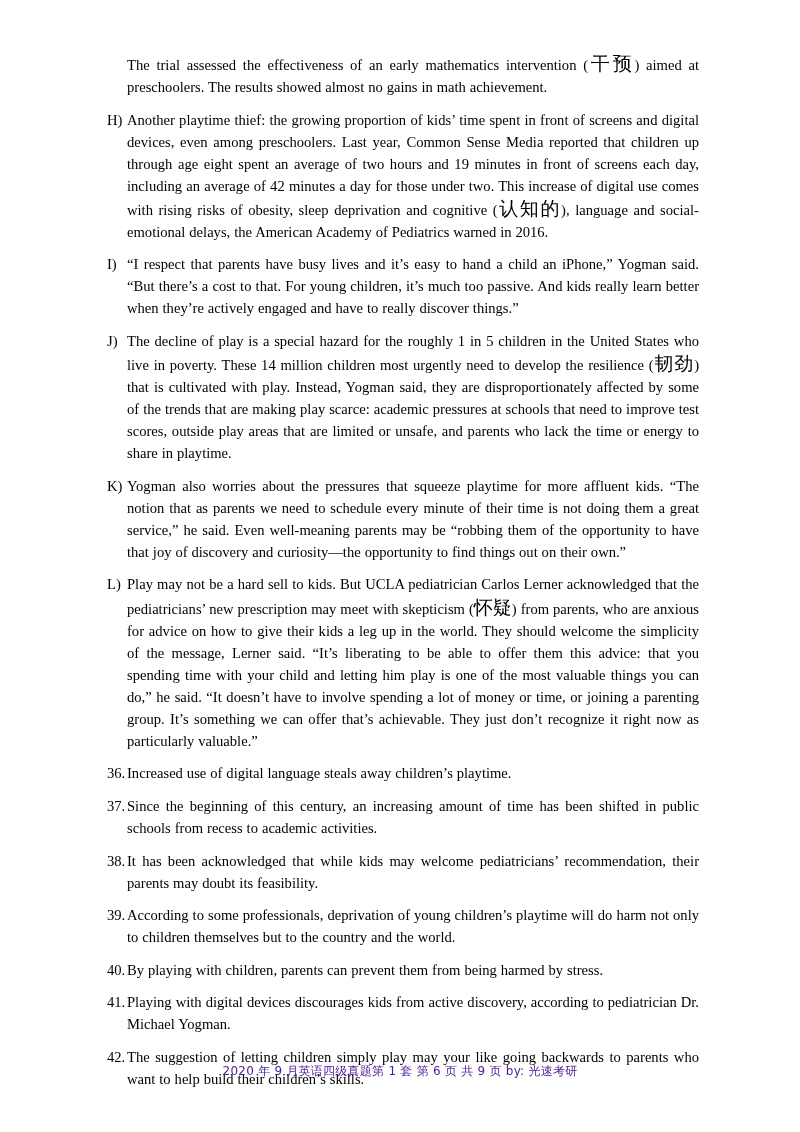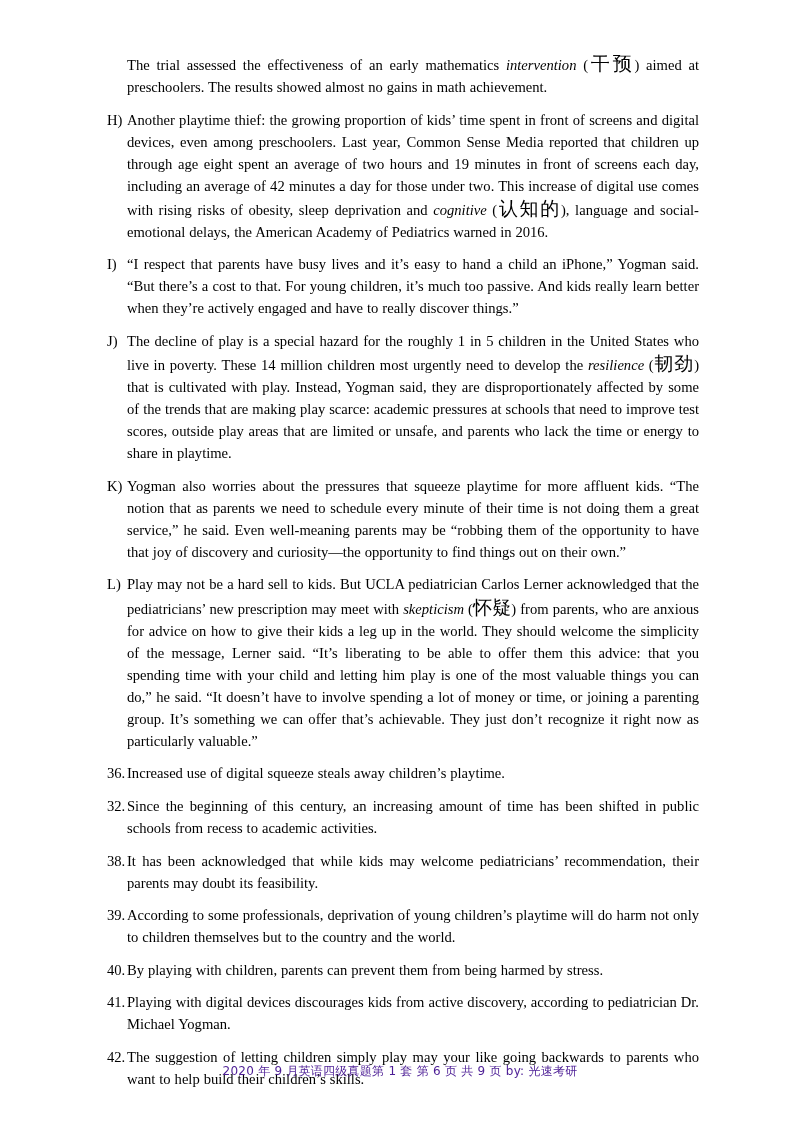--- a/index.html
+++ b/index.html
@@ -86,7 +86,7 @@
     margin-top: 7px;
   }
 
-  .it { font-style: italic; }
+  .it { }
 
   .cjk {
     font-family: "DejaVu Sans", "Liberation Sans", sans-serif;

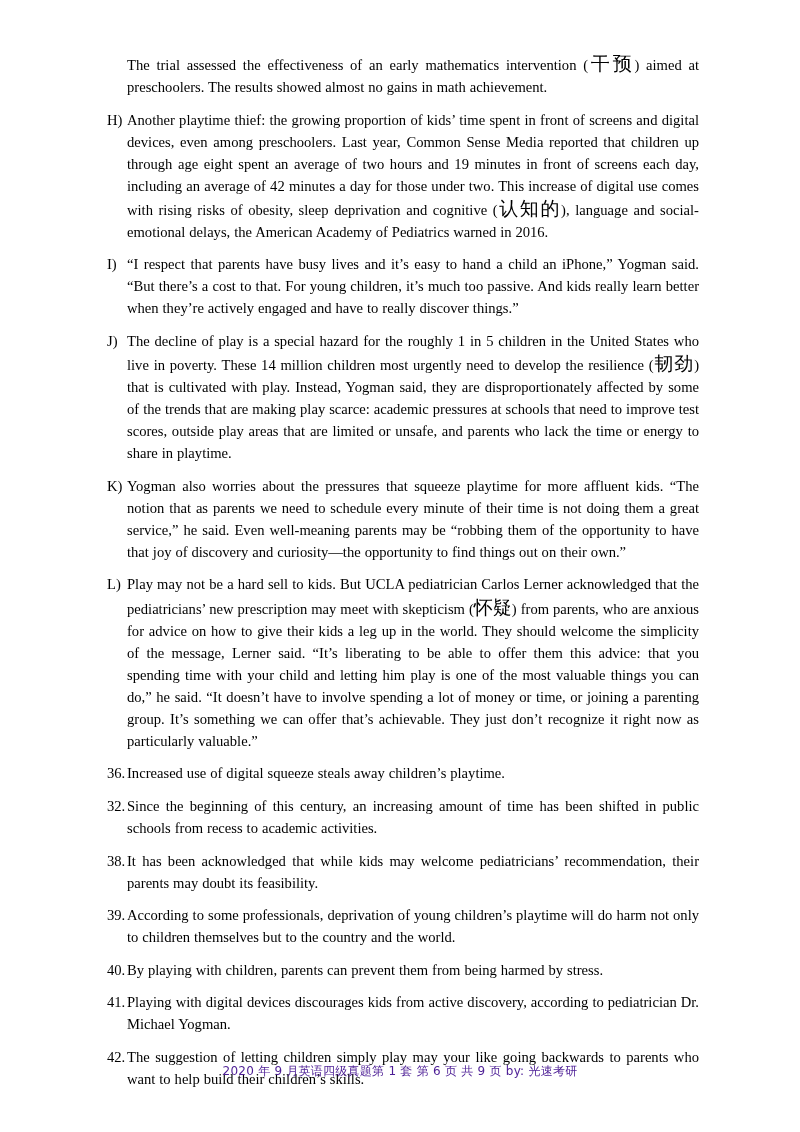--- a/index.html
+++ b/index.html
@@ -131,7 +131,7 @@
 
     <div id="statements">
 
-      <p class="para numbered"><span class="marker">36.</span><span>Increased use of digital squeeze steals away children’s playtime.</span></p>
+      <p class="para numbered"><span class="marker">36.</span><span>Increased use of digital language steals away children’s playtime.</span></p>
 
       <p class="para numbered"><span class="marker">32.</span><span>Since the beginning of this century, an increasing amount of time has been shifted in public schools from recess to academic activities.</span></p>
 

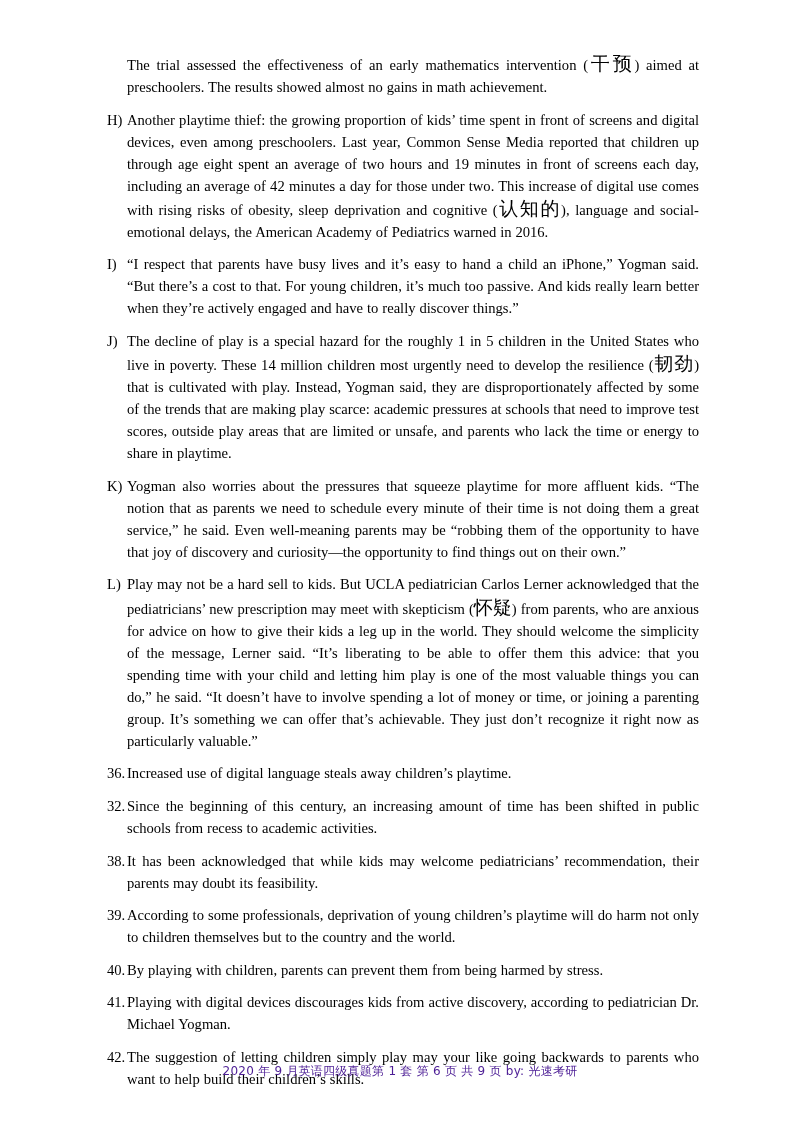--- a/index.html
+++ b/index.html
@@ -133,7 +133,7 @@
 
       <p class="para numbered"><span class="marker">36.</span><span>Increased use of digital language steals away children’s playtime.</span></p>
 
-      <p class="para numbered"><span class="marker">32.</span><span>Since the beginning of this century, an increasing amount of time has been shifted in public schools from recess to academic activities.</span></p>
+      <p class="para numbered"><span class="marker">37.</span><span>Since the beginning of this century, an increasing amount of time has been shifted in public schools from recess to academic activities.</span></p>
 
       <p class="para numbered"><span class="marker">38.</span><span>It has been acknowledged that while kids may welcome pediatricians’ recommendation, their parents may doubt its feasibility.</span></p>
 

